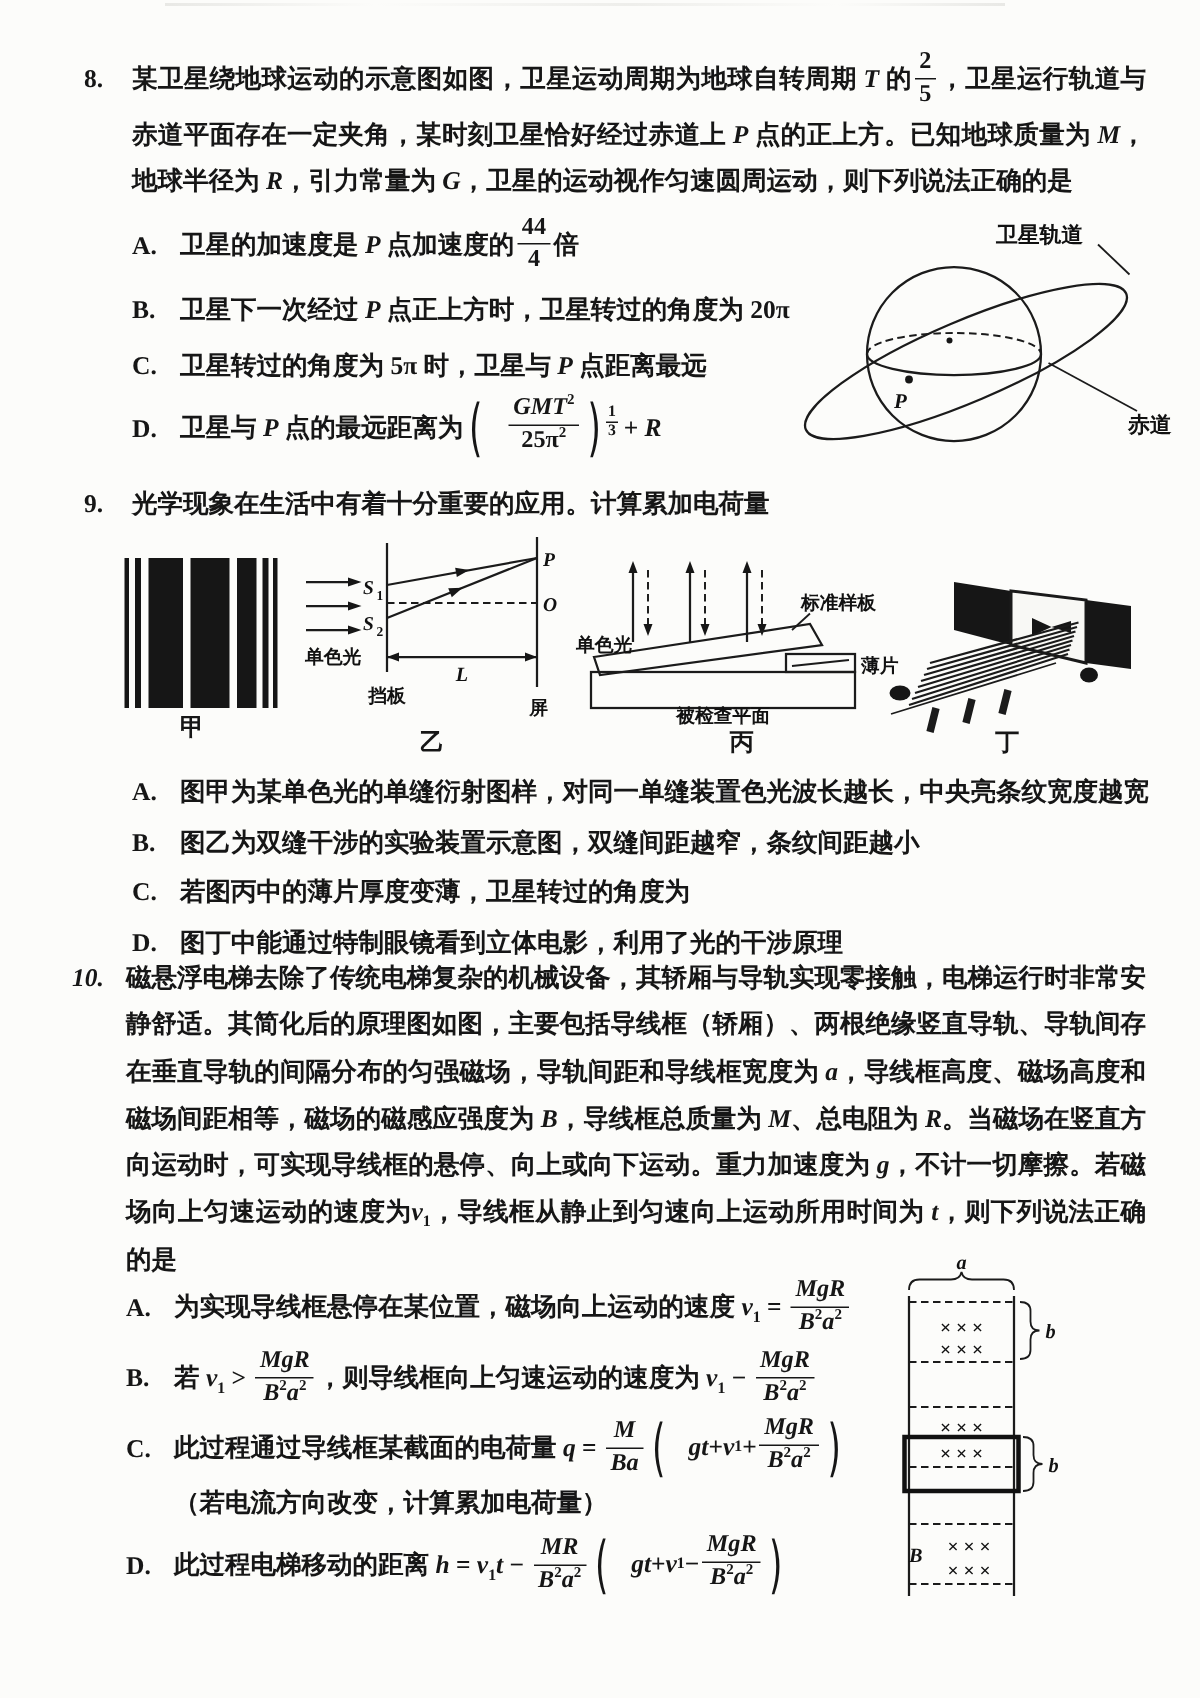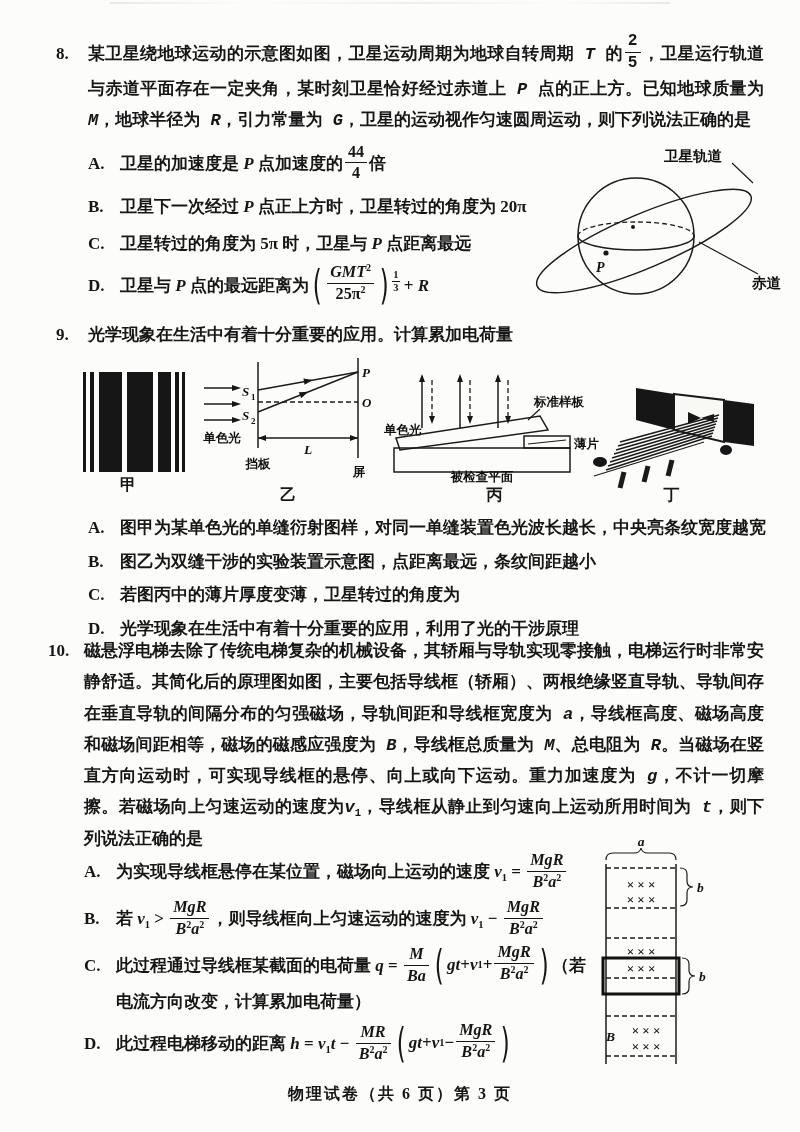--- a/index.html
+++ b/index.html
@@ -11,7 +11,7 @@
   .qrow{display:flex;align-items:baseline;}
   .qnum{flex:none;width:32px;}
   .qnum.wide{width:36px;}
-  .qtext{flex:1;text-align:justify;line-height:1.84;font-family:Liberation Mono, monospace;}
+  .qtext{flex:1;text-align:justify;line-height:1.84;}
   .opts{margin-top:8px;}
   .opt{display:flex;align-items:baseline;margin:7px 0;line-height:1.8;}
   .opt.tight{margin:3px 0;}

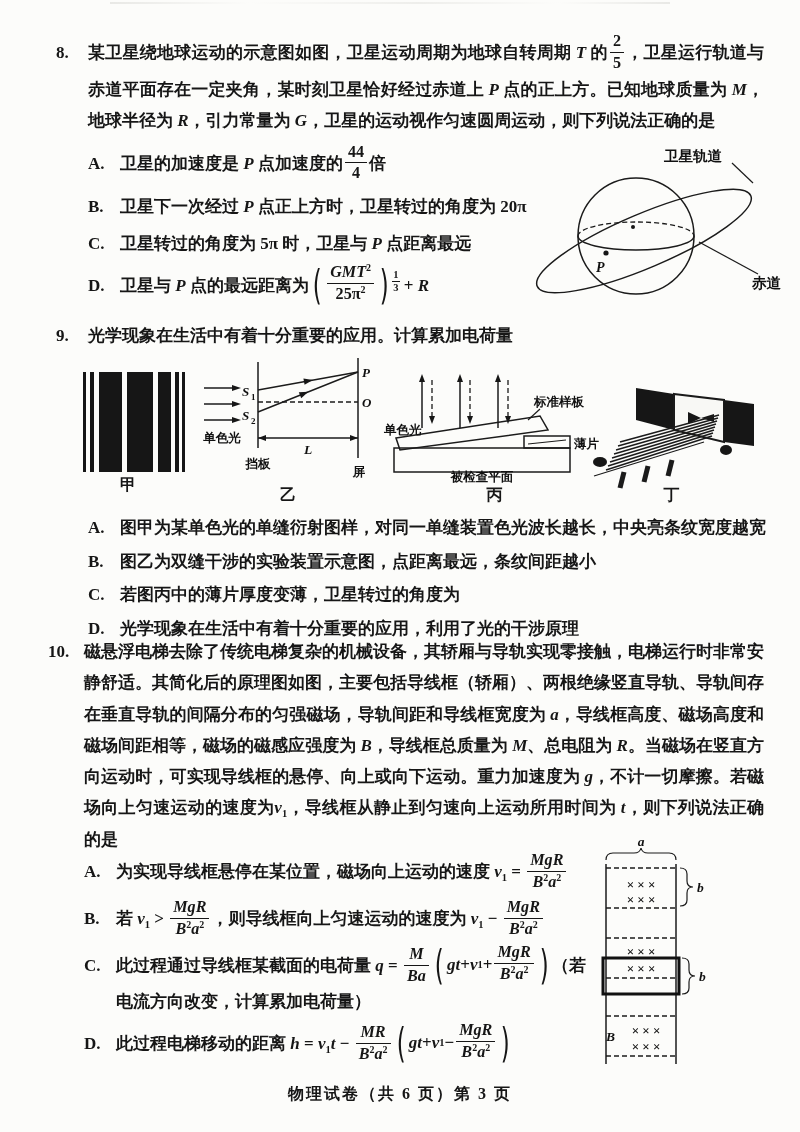--- a/index.html
+++ b/index.html
@@ -31,7 +31,7 @@
   sup .fn,sup .fd{padding:0 1px;}
   .paren{display:inline-flex;align-items:center;vertical-align:middle;transform:translateY(-2px);}
   .pp{font-size:2.45em;font-weight:400;line-height:0;font-family:"DejaVu Sans",sans-serif;transform:scaleX(.55);}
-  .pc{display:inline-flex;align-items:center;}
+  .pc{display:inline-flex;align-items:center;margin-left:12px;}
   
   svg{overflow:visible;display:block;margin:0 auto;}
   svg .ln{stroke:#1b1b1b;stroke-width:1.5;fill:none;}

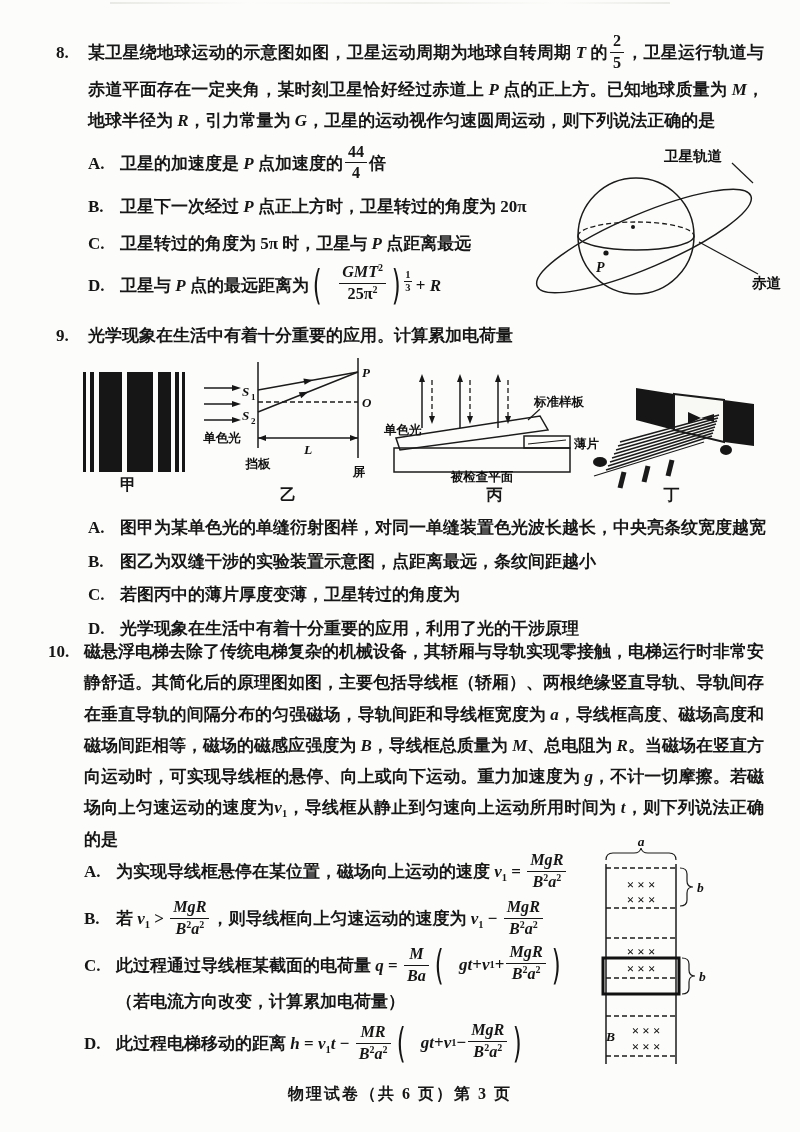--- a/index.html
+++ b/index.html
@@ -210,7 +210,7 @@
     </div>
     <div class="opt tight" style="margin-left:32px;">
       <span class="olab">B.</span>
-      <span class="otext">图乙为双缝干涉的实验装置示意图，点距离最远，条纹间距越小</span>
+      <span class="otext">图乙为双缝干涉的实验装置示意图，双缝间距越窄，条纹间距越小</span>
     </div>
     <div class="opt tight" style="margin-left:32px;">
       <span class="olab">C.</span>

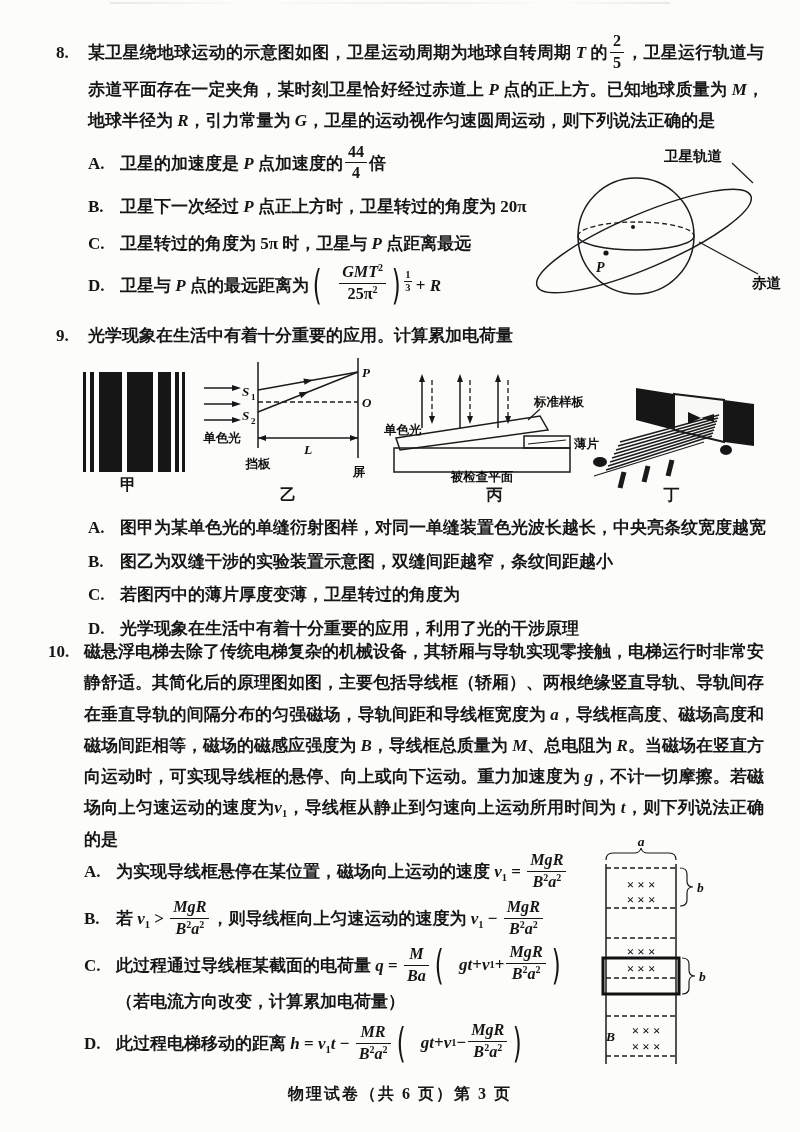--- a/index.html
+++ b/index.html
@@ -218,7 +218,7 @@
     </div>
     <div class="opt tight" style="margin-left:32px;">
       <span class="olab">D.</span>
-      <span class="otext">光学现象在生活中有着十分重要的应用，利用了光的干涉原理</span>
+      <span class="otext">图丁中能通过特制眼镜看到立体电影，利用了光的干涉原理</span>
     </div>
   </div>
 

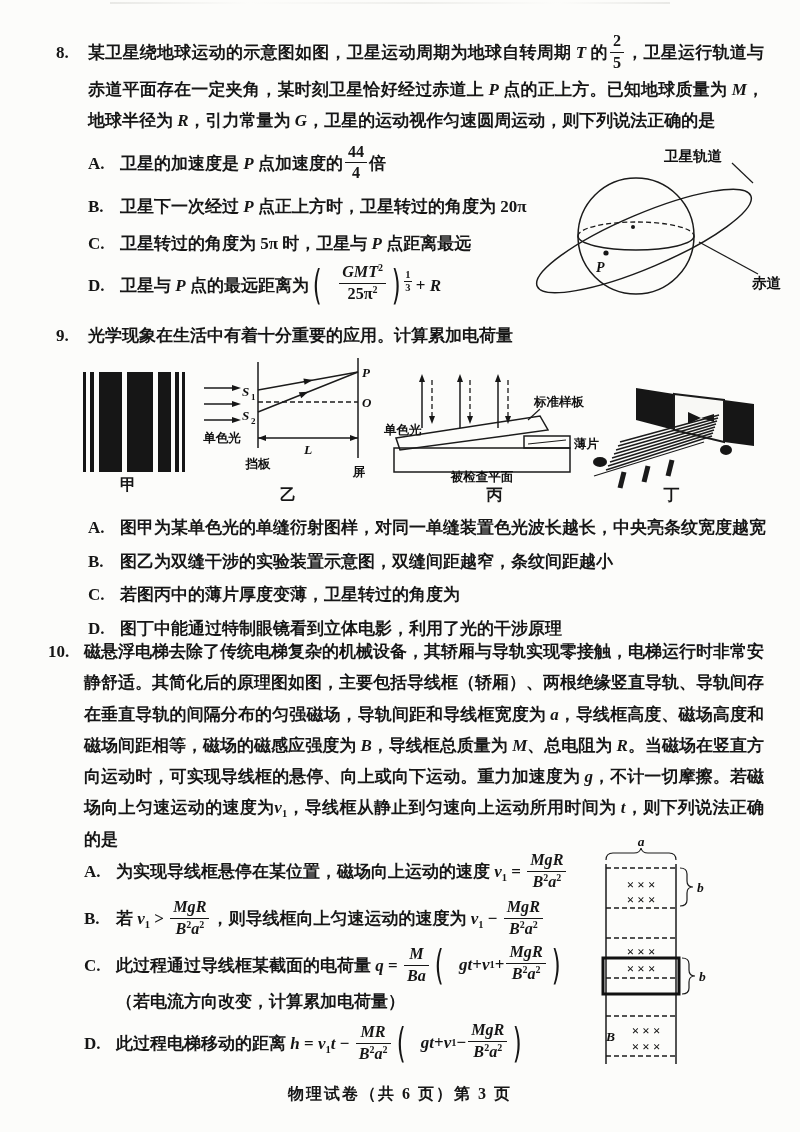--- a/index.html
+++ b/index.html
@@ -10,7 +10,7 @@
   .qblock{position:absolute;}
   .qrow{display:flex;align-items:baseline;}
   .qnum{flex:none;width:32px;}
-  .qnum.wide{width:36px;}
+  .qnum.wide{width:36px;font-style:italic;}
   .qtext{flex:1;text-align:justify;line-height:1.84;}
   .opts{margin-top:8px;}
   .opt{display:flex;align-items:baseline;margin:7px 0;line-height:1.8;}

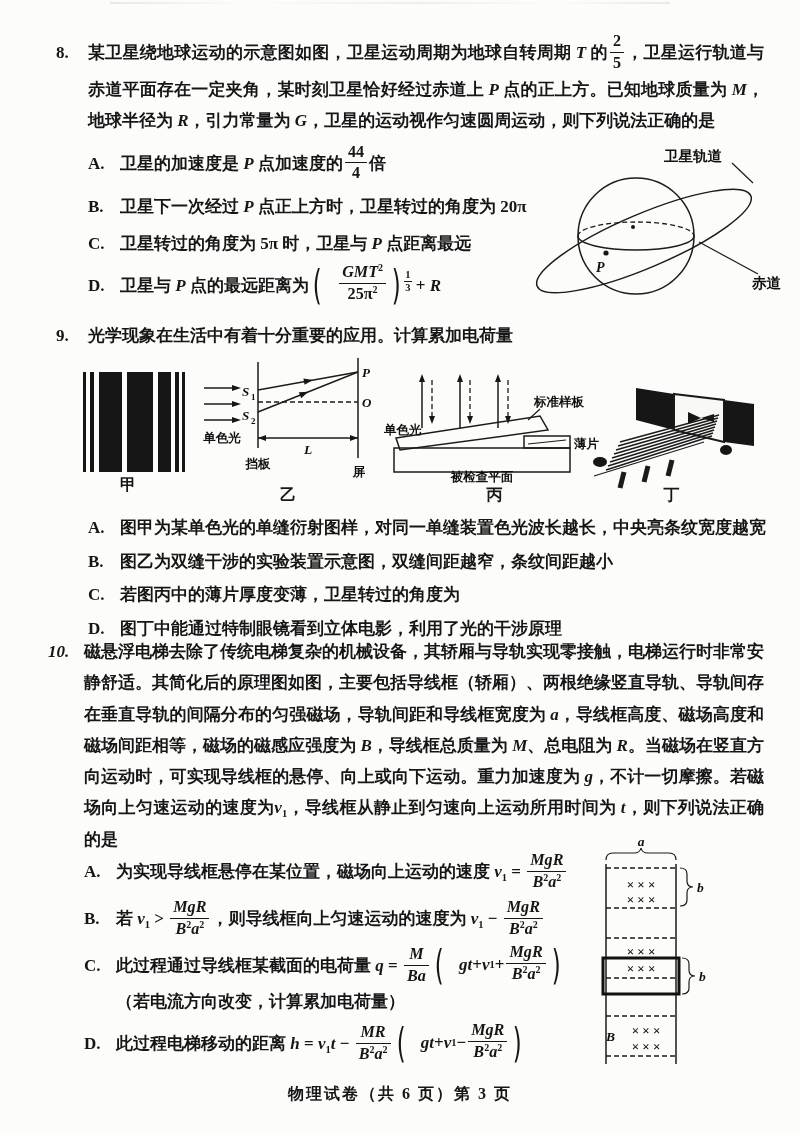--- a/index.html
+++ b/index.html
@@ -289,7 +289,6 @@
     </svg>
   </div>
 
-  <div class="footer">物理试卷（共 6 页）第 3 页</div>
 </div>
 
 </body></html>

